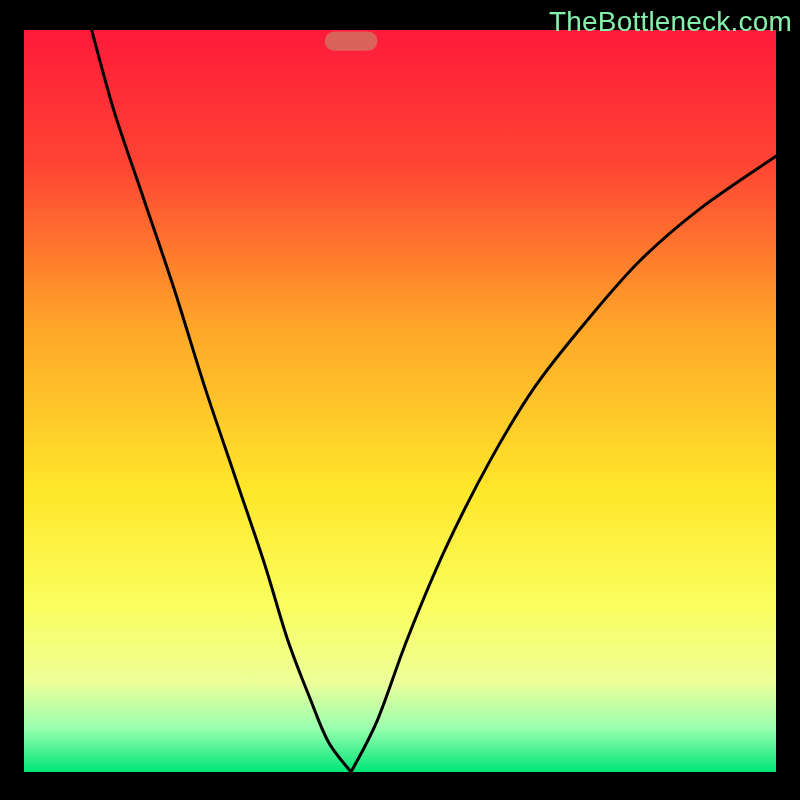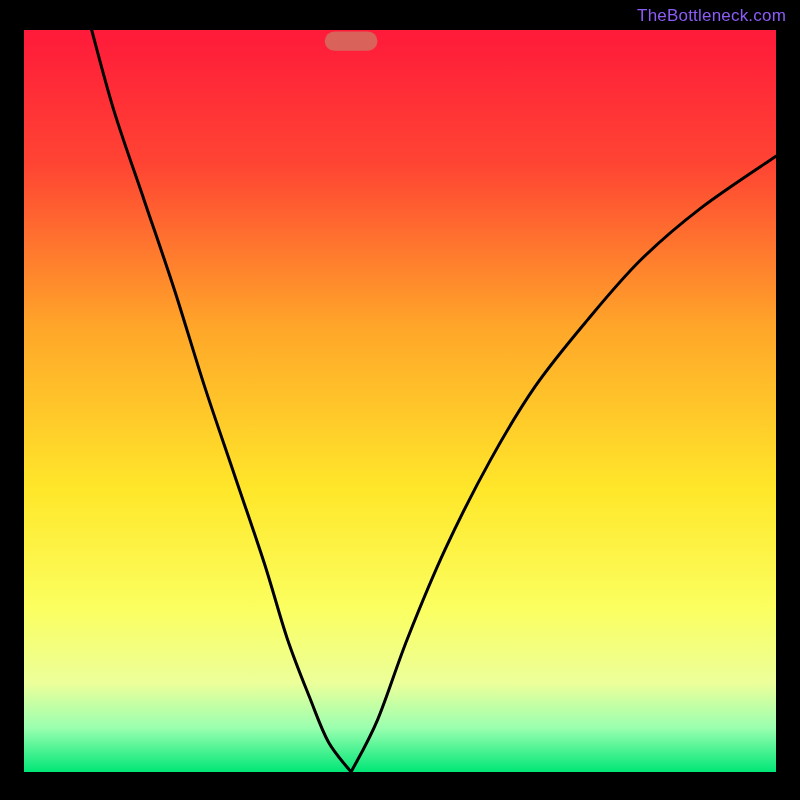--- a/index.html
+++ b/index.html
@@ -14,9 +14,9 @@
   .watermark {
     position: absolute;
     top: 6px;
-    right: 14px;
-    color: #8b5cf6;
-    font-size: 17px;
+    right: 8px;
+    color: #86efac;
+    font-size: 28px;
     z-index: 10;
     letter-spacing: 0.2px;
   }

